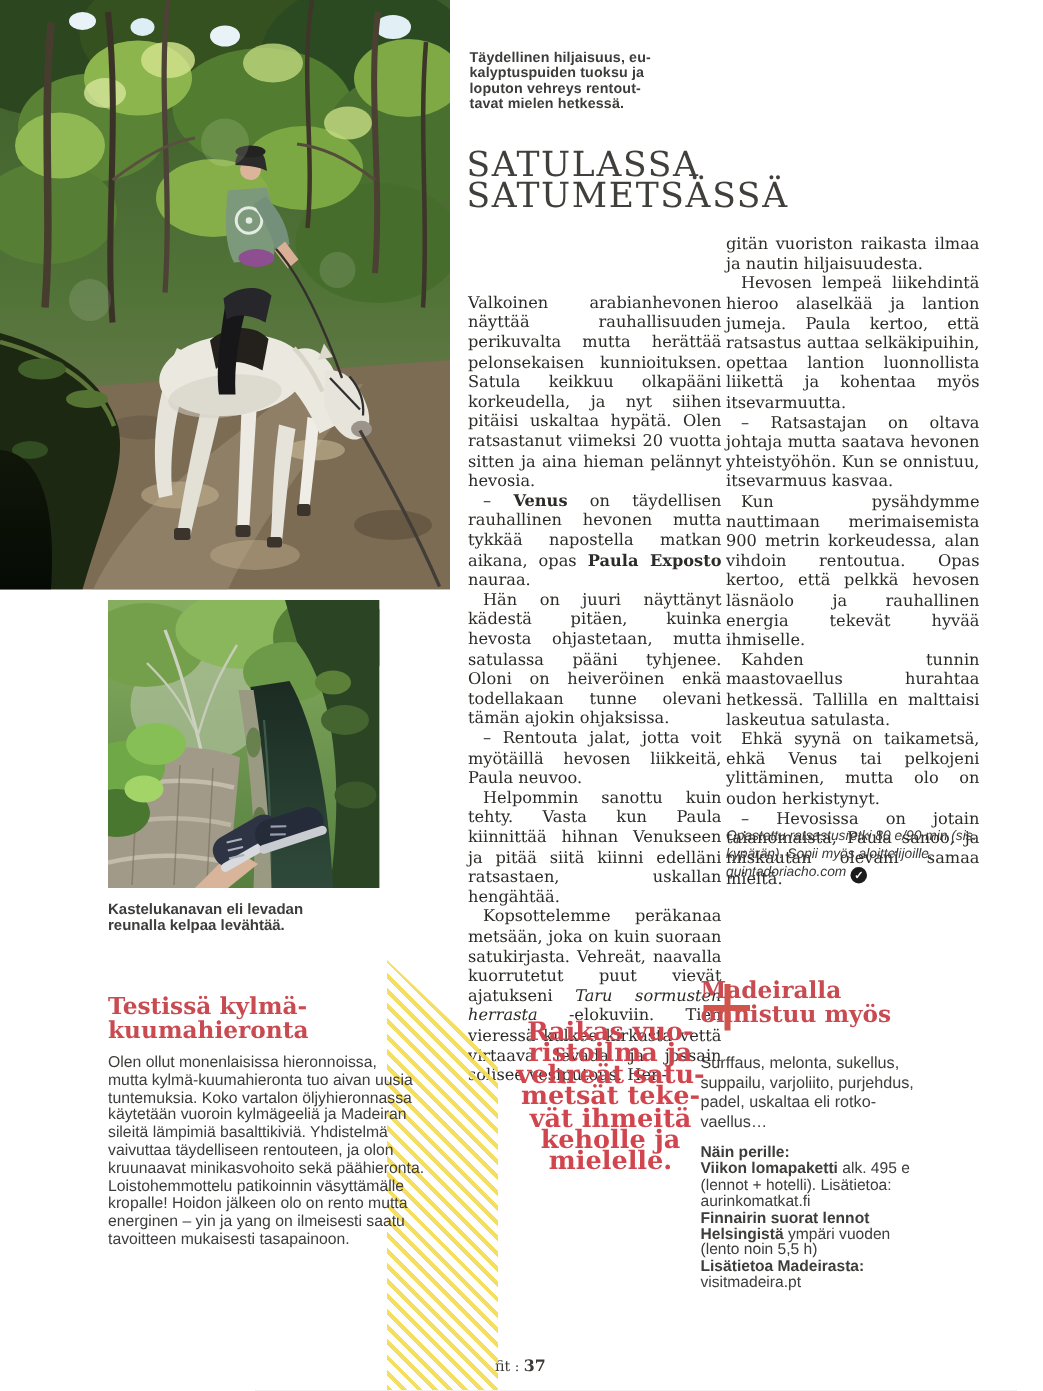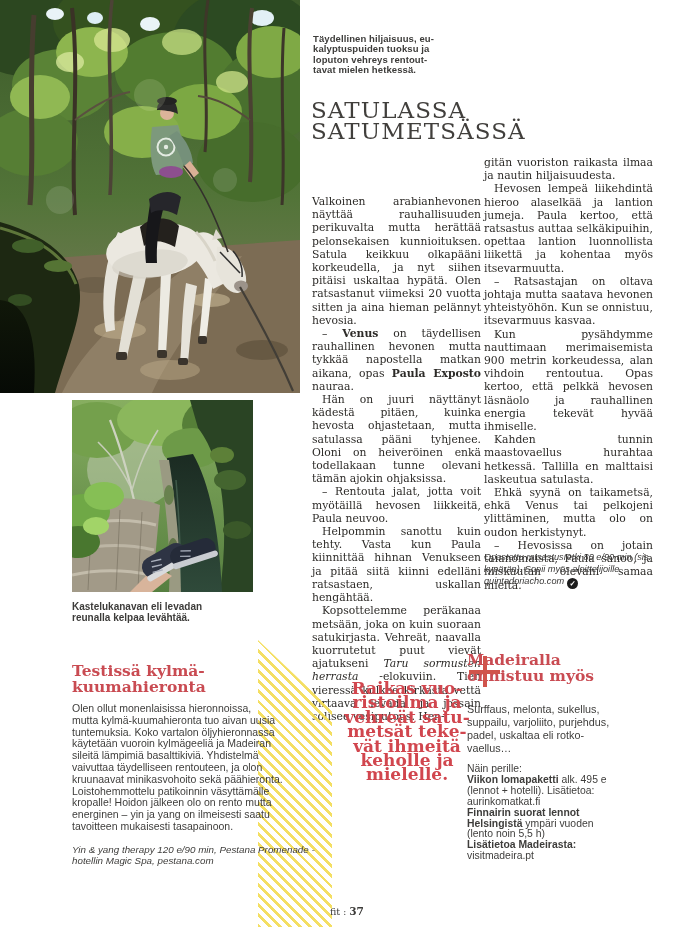--- a/index.html
+++ b/index.html
@@ -348,7 +348,7 @@
 padel, uskaltaa eli rotko-
 vaellus…</div>
     <div class="details">
-        <p><span style="font-weight: normal; text-align: right;">Näin perille:</span></p>
+        <p><span style="font-weight: bold; text-align: right;">Näin perille:</span></p>
         <p><span style="font-weight: bold;">Viikon lomapaketti</span><span> alk. 495 e
 (lennot + hotelli). Lisätietoa:
 aurinkomatkat.fi</span></p>

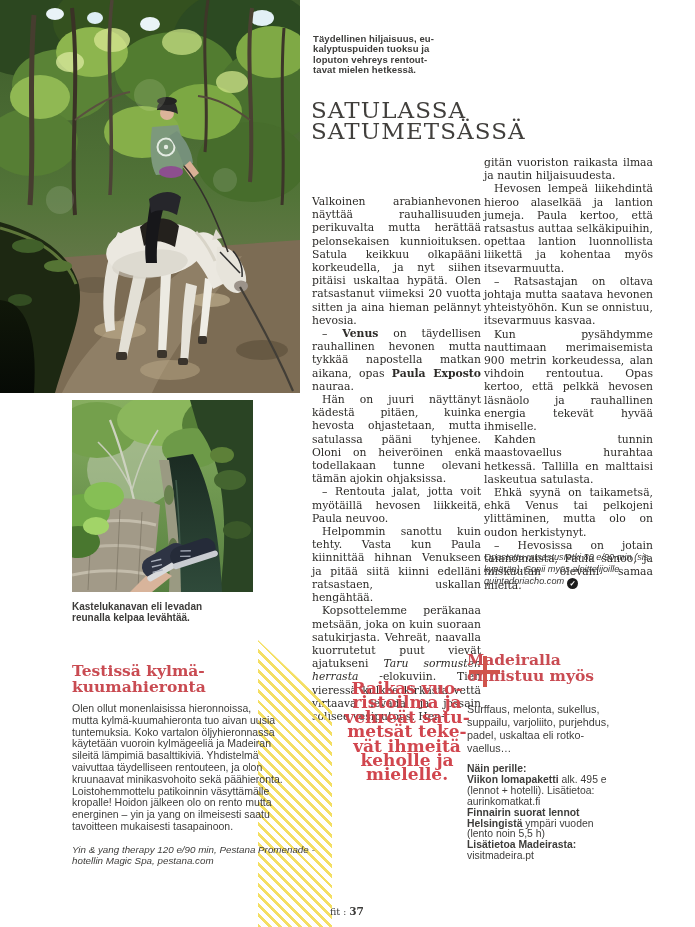--- a/index.html
+++ b/index.html
@@ -326,7 +326,6 @@
 kropalle! Hoidon jälkeen olo on rento mutta
 energinen – yin ja yang on ilmeisesti saatu
 tavoitteen mukaisesti tasapainoon.</div>
-    <div class="note">Yin &amp; yang therapy 120 e/90 min, Pestana Promenade -hotellin Magic Spa, pestana.com</div>
   </div>
 
   <div class="abs z2" id="pull-quote">Raikas vuo-

